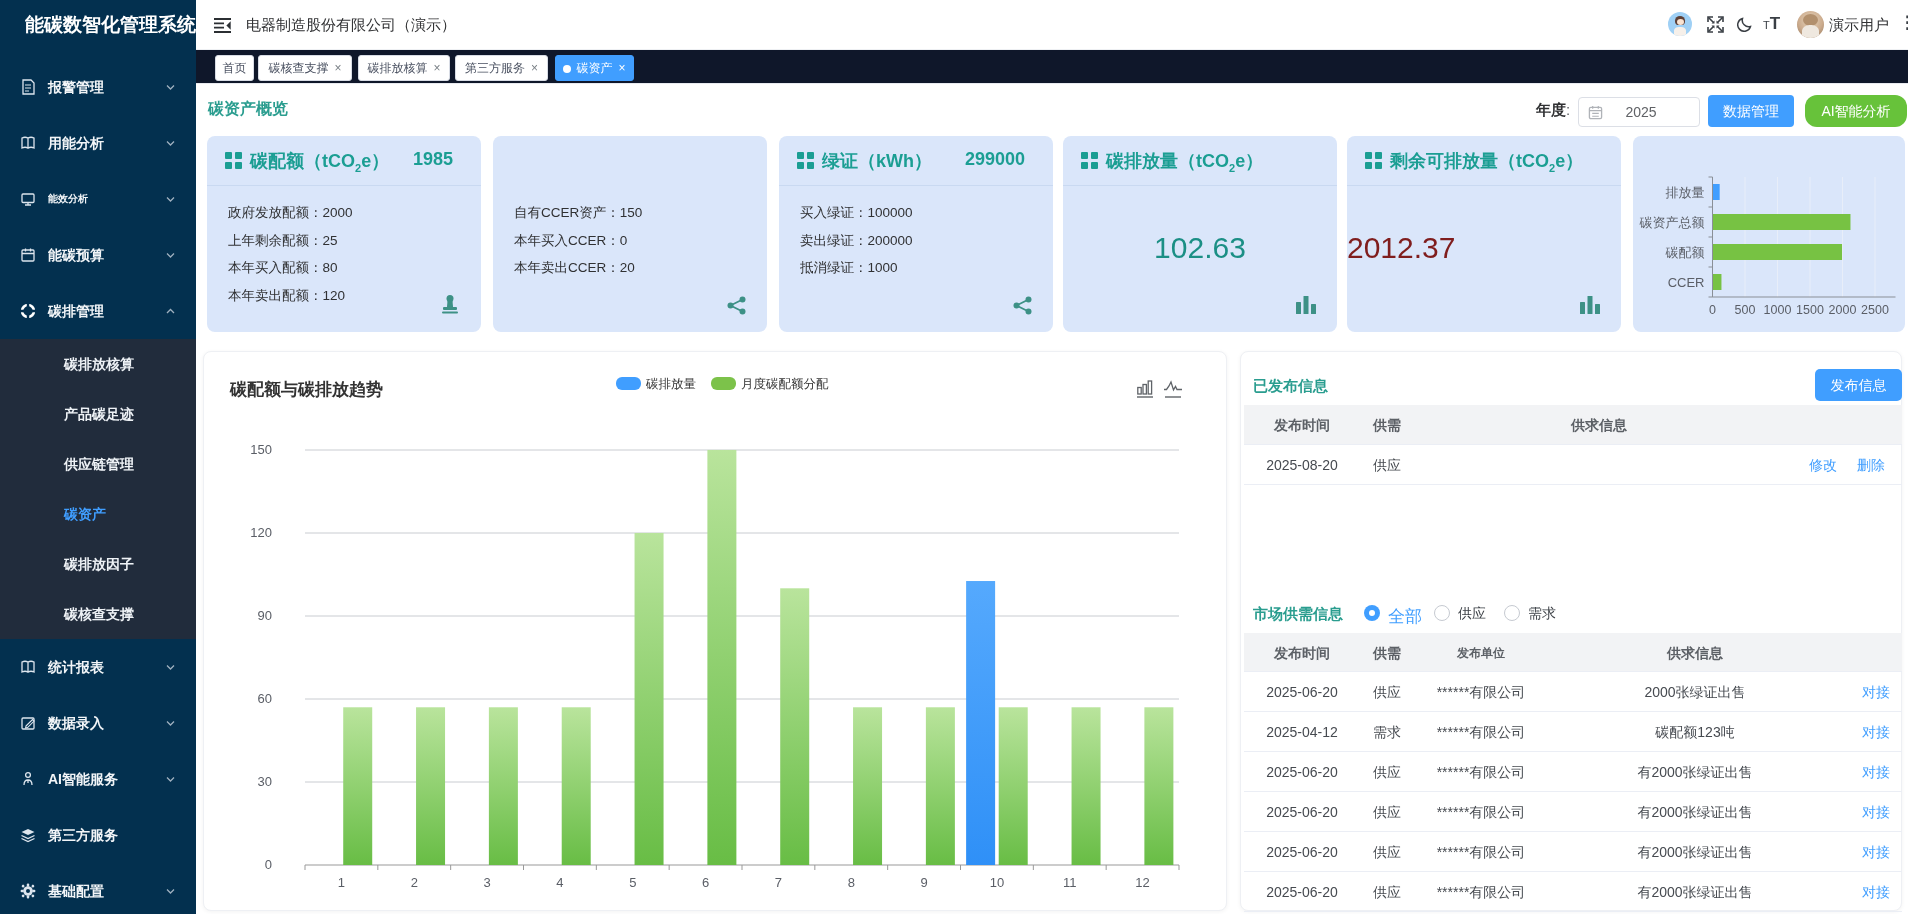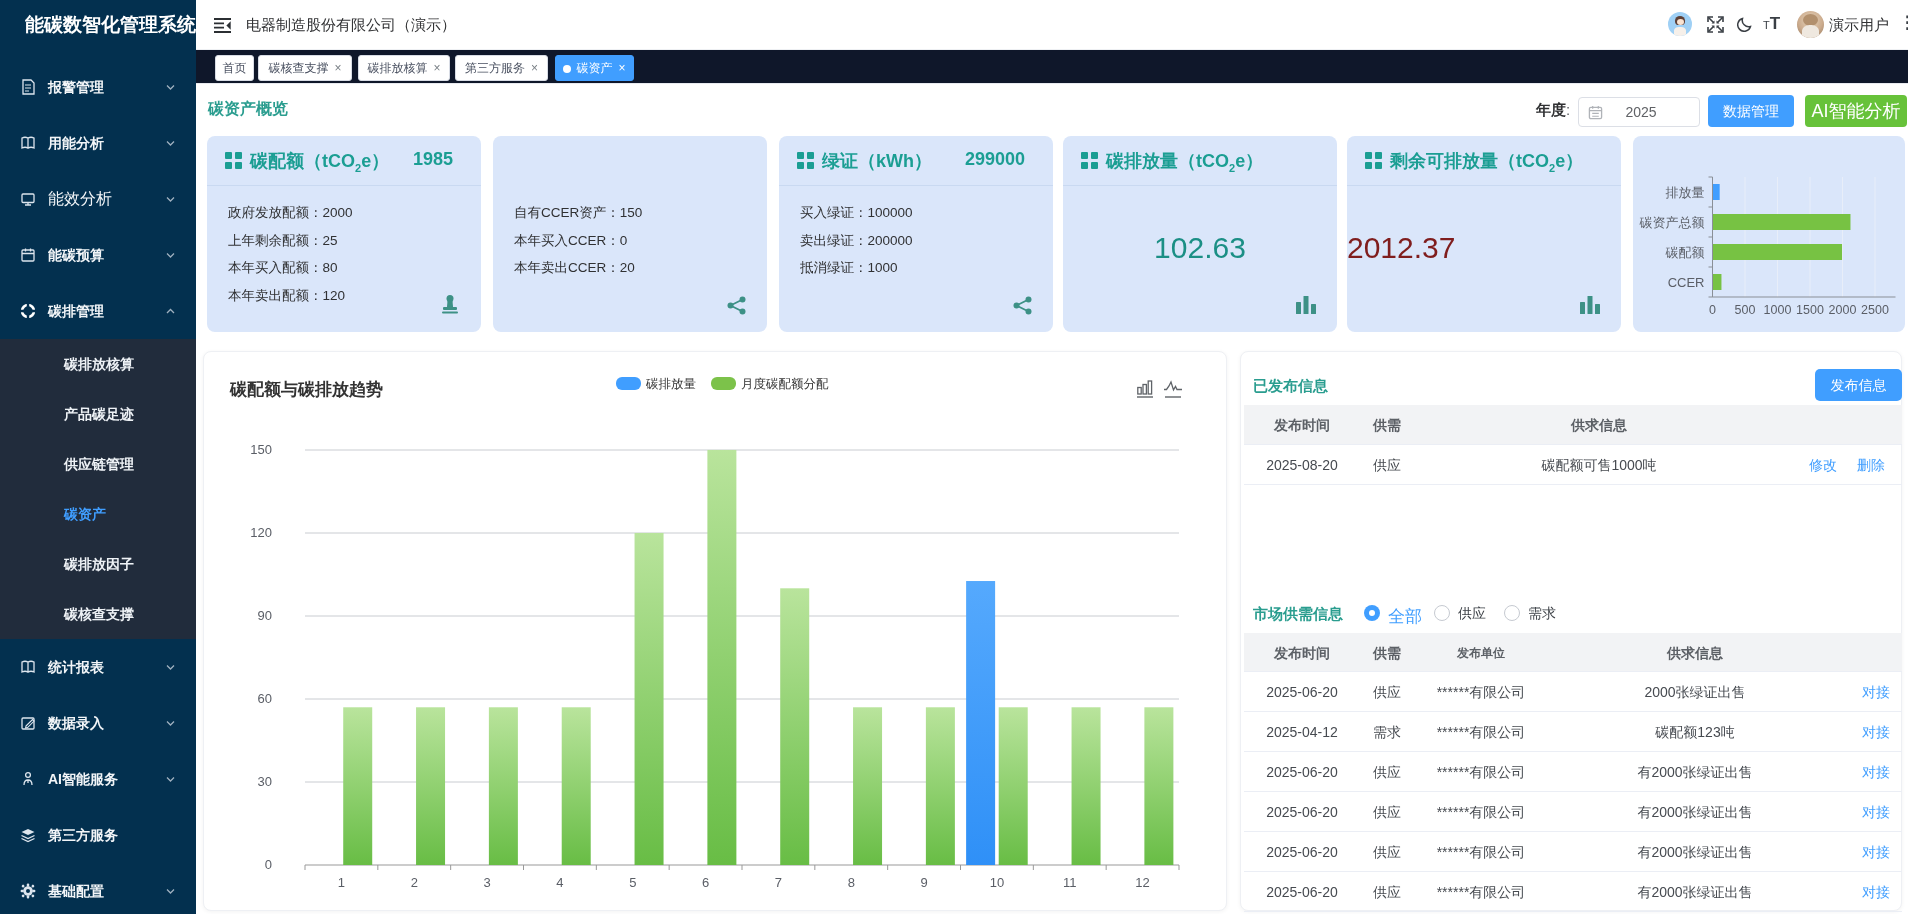--- a/index.html
+++ b/index.html
@@ -173,7 +173,7 @@
     <div class="abs" style="left:22px;top:0;width:80px;height:28px;line-height:28px;text-align:center;color:#606266;font-size:14px;">2025</div>
   </div>
 <div class="abs" style="left:1708px;top:95px;width:86px;height:32px;background:#409eff;border-radius:4px;color:#fff;font-size:14px;line-height:32px;text-align:center;">数据管理</div>
-<div class="abs" style="left:1805px;top:95px;width:102px;height:32px;background:#67c23a;border-radius:4px;color:#fff;font-size:18px;line-height:32px;text-align:center;">AI智能分析</div>
+<div class="abs" style="left:1805px;top:95px;width:102px;height:32px;background:#67c23a;border-radius:12px;color:#fff;font-size:14px;line-height:32px;text-align:center;">AI智能分析</div>
 <div class="abs" style="left:207px;top:136px;width:274px;height:196px;background:#dae6fa;border-radius:8px;">
     <div class="abs" style="left:0;top:0;width:100%;height:50px;border-bottom:1px solid #c9d9f1;">
       <div class="abs" style="left:18px;top:13px;font-size:18px;font-weight:bold;color:#1b9e93;white-space:nowrap;"><svg style="vertical-align:-2px;margin-right:8px;" width="17" height="17" viewBox="0 0 17 17">

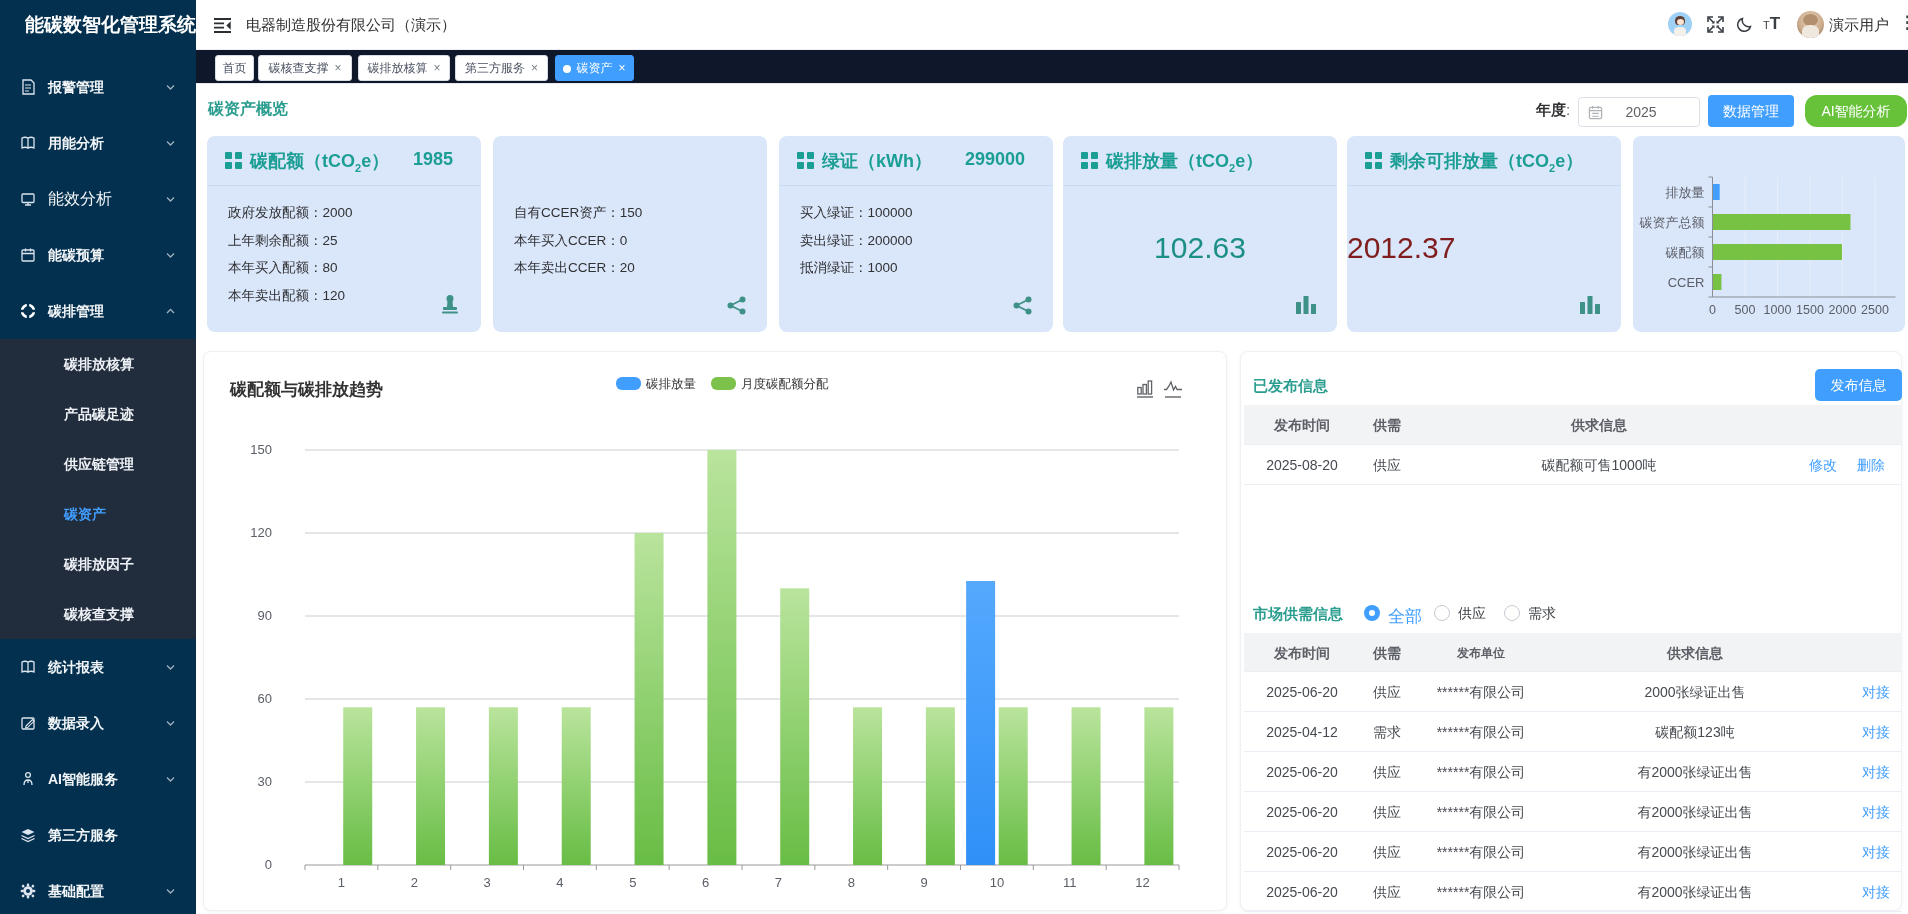--- a/index.html
+++ b/index.html
@@ -33,7 +33,7 @@
         <rect x="2" y="3" width="12" height="8.5" rx="1" fill="none" stroke="#dde5ee" stroke-width="1.3"></rect>
         <path d="M5 14h6M8 11.5V14" stroke="#dde5ee" stroke-width="1.3"></path>
       </svg>
-<div class="abs" style="left:48px;top:0;height:56px;line-height:56px;color:#f2f5f8;font-size:16px;font-weight:normal;">能效分析</div>
+<div class="abs" style="left:48px;top:0;height:56px;line-height:56px;color:#f2f5f8;font-size:10px;font-weight:bold;">能效分析</div>
 <svg class="abs" style="left:166px;top:25px;" width="9" height="7" viewBox="0 0 9 7">
         <path d="M1 1.5L4.5 5 8 1.5" fill="none" stroke="#9fb0bf" stroke-width="1.3"></path>
       </svg>

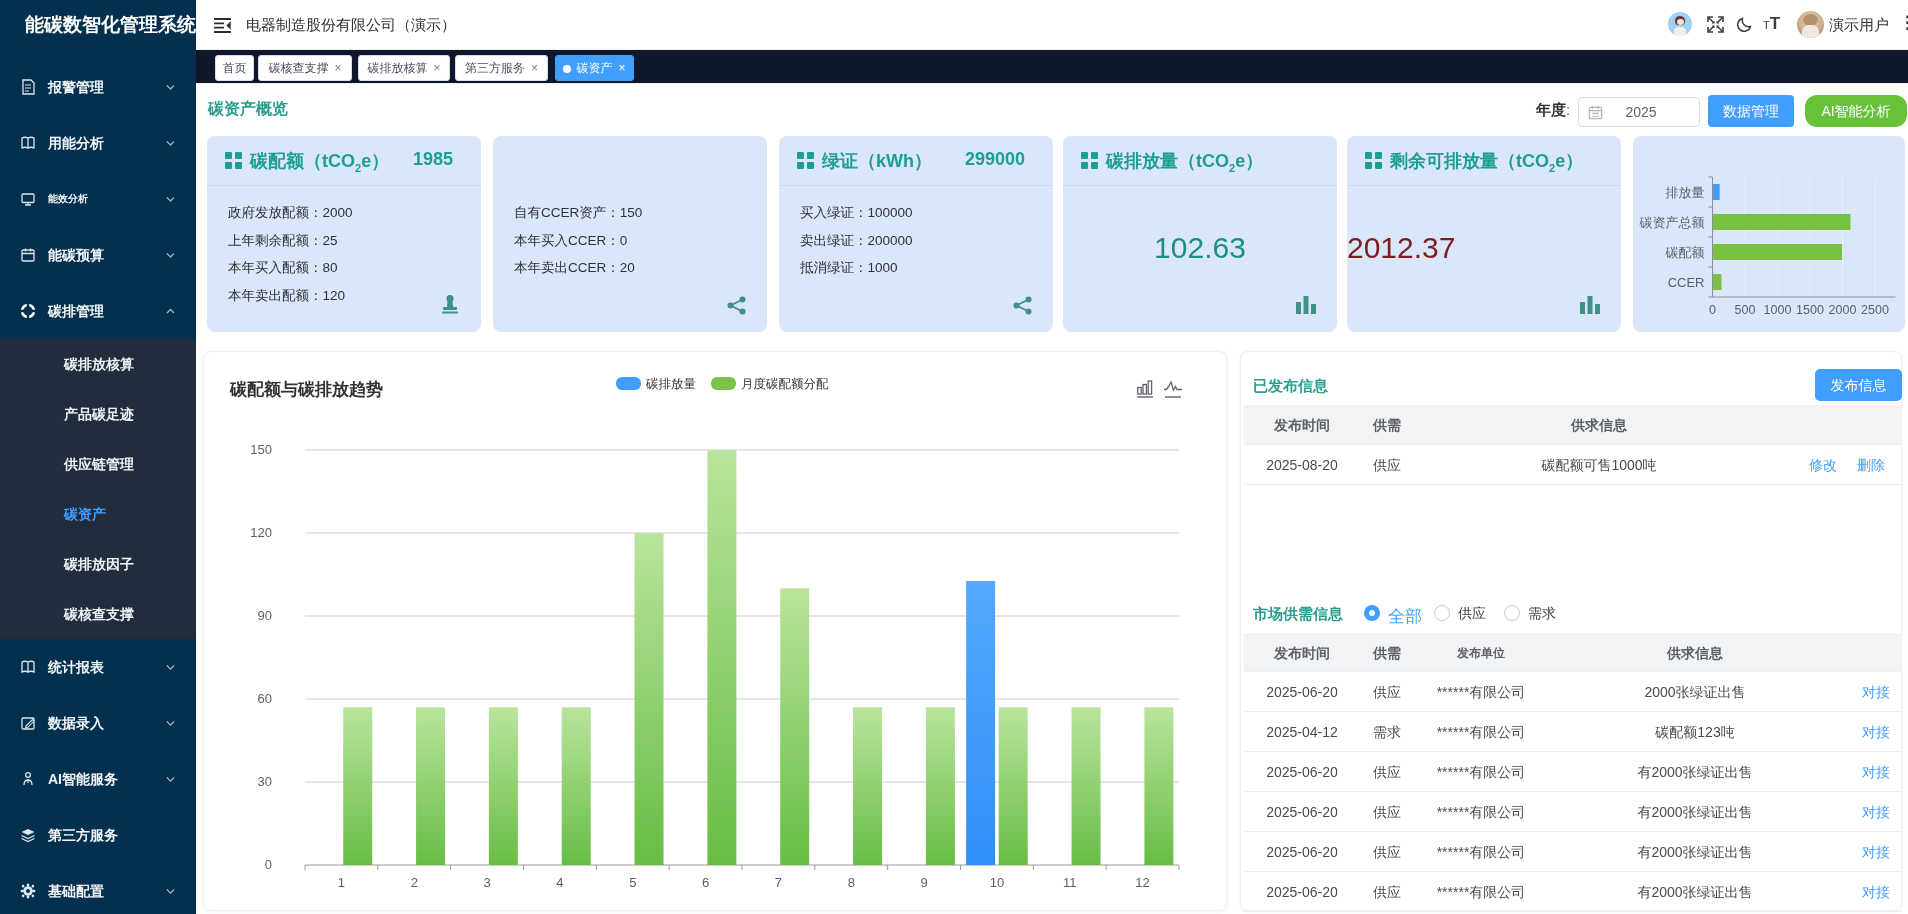--- a/index.html
+++ b/index.html
@@ -397,7 +397,6 @@
 <div class="abs" style="left:3px;top:93px;width:658px;height:40px;border-bottom:1px solid #ebeef5;">
       <div class="abs" style="left:3px;top:0;width:110px;line-height:40px;text-align:center;font-size:14px;color:#464a50;">2025-08-20</div>
       <div class="abs" style="left:113px;top:0;width:60px;line-height:40px;text-align:center;font-size:14px;color:#464a50;">供应</div>
-      <div class="abs" style="left:205px;top:0;width:300px;line-height:40px;text-align:center;font-size:14px;color:#464a50;">碳配额可售1000吨</div>
       <div class="abs" style="left:563px;top:0;width:32px;line-height:40px;text-align:center;font-size:14px;color:#409eff;">修改</div>
       <div class="abs" style="left:611px;top:0;width:32px;line-height:40px;text-align:center;font-size:14px;color:#409eff;">删除</div>
     </div>

